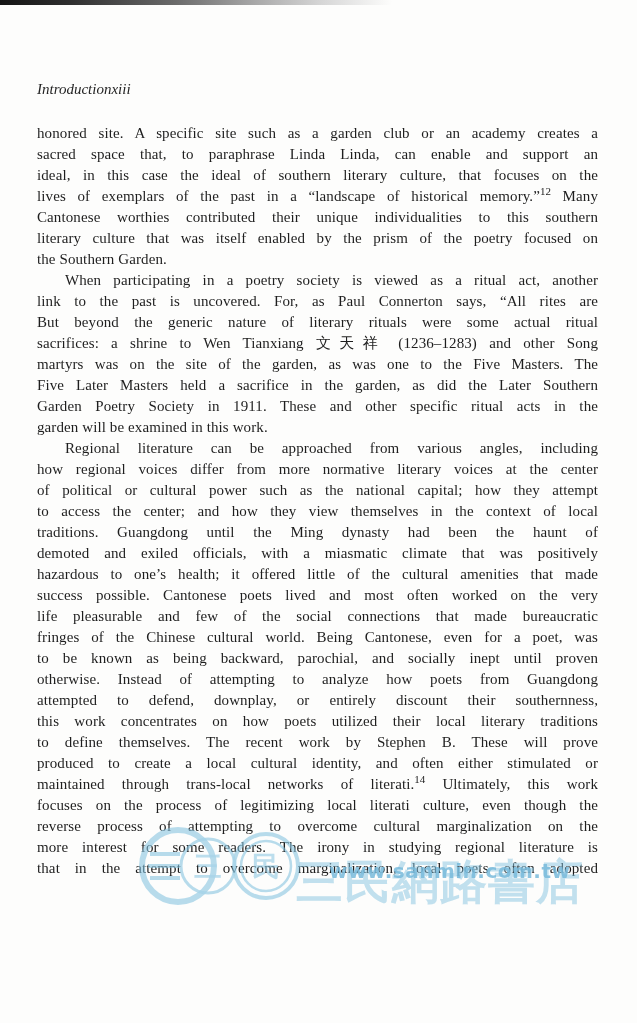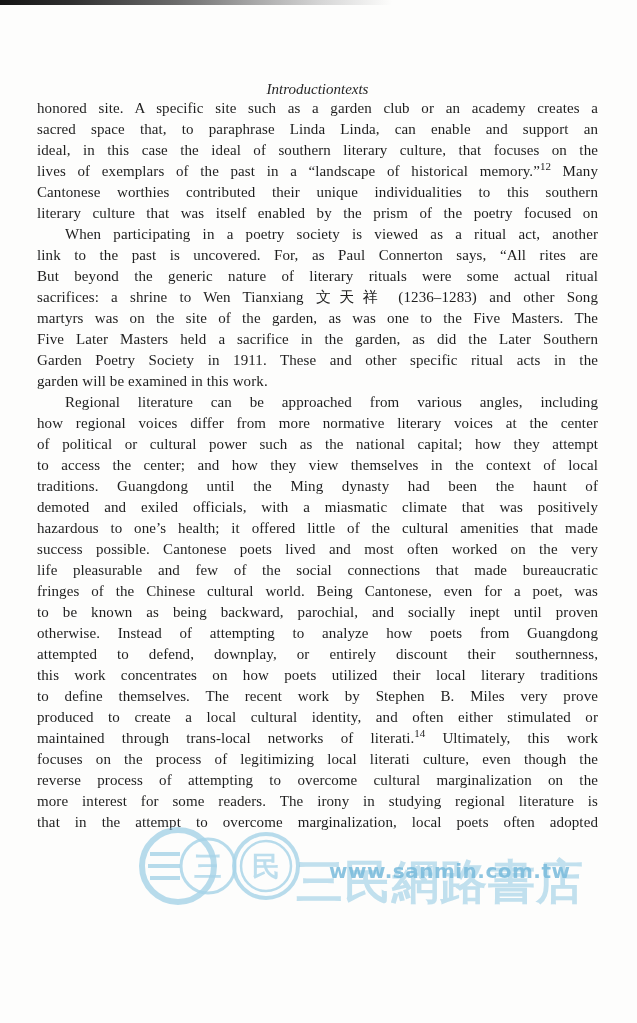--- a/index.html
+++ b/index.html
@@ -24,7 +24,7 @@
     position:absolute; left:37px; top:80px; width:561px;
   }
   .running-header {
-    display:flex; justify-content:center;
+    display:flex; justify-content:flex-start;
     font-style:italic; font-size:15px; line-height:18px; color:#252525;
   }
   .body-text { }

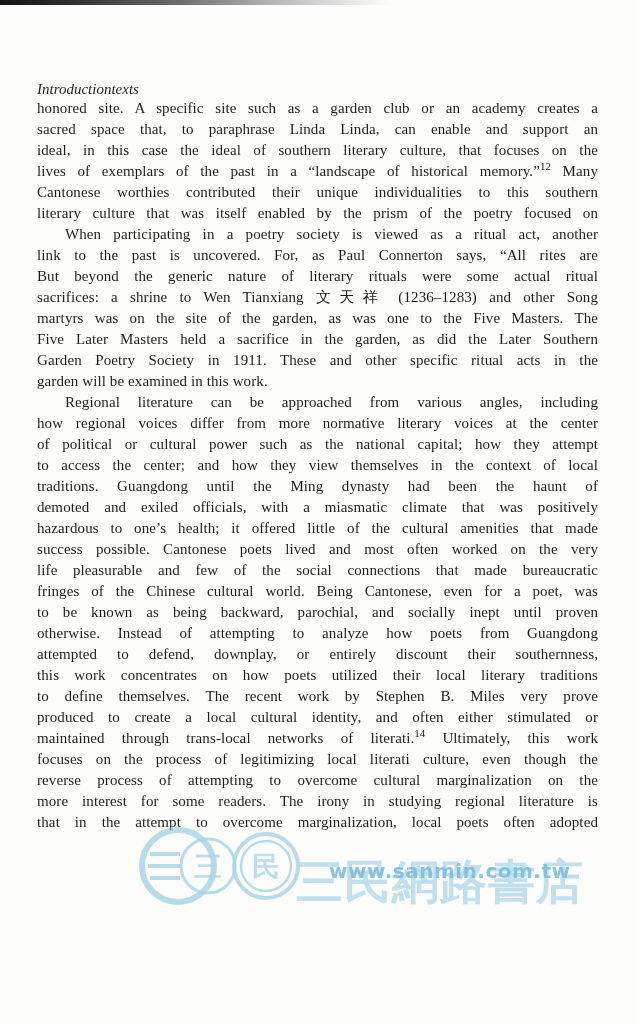--- a/index.html
+++ b/index.html
@@ -67,7 +67,7 @@
   <div class="content">
     <div class="running-header">
       <span>Introduction</span>
-      <span>texts</span>
+      <span>xiii</span>
     </div>
     <div class="body-text">
         <div class="paragraph">

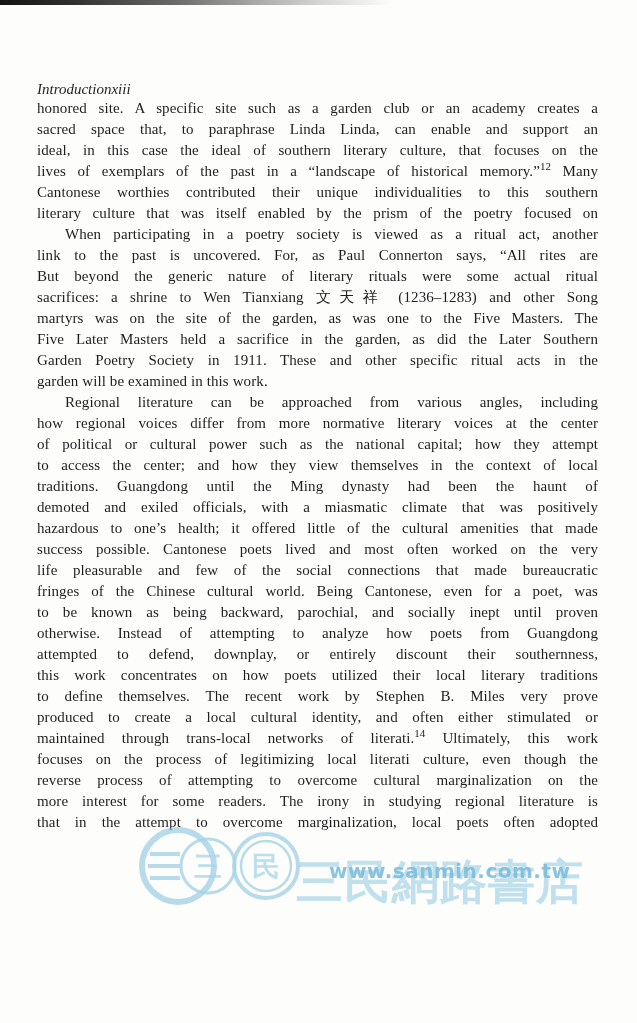--- a/index.html
+++ b/index.html
@@ -27,7 +27,7 @@
     display:flex; justify-content:flex-start;
     font-style:italic; font-size:15px; line-height:18px; color:#252525;
   }
-  .body-text { }
+  .body-text { margin-top:25px; }
   .line {
     font-size:15px; line-height:21px;
     text-align:justify; text-align-last:justify; text-justify:inter-word;

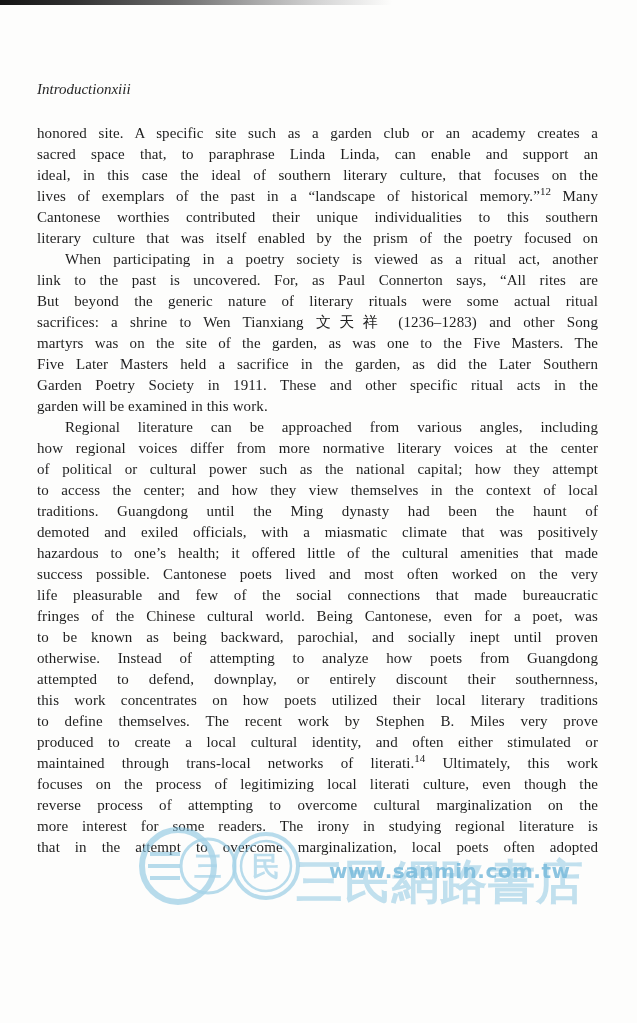--- a/index.html
+++ b/index.html
@@ -77,6 +77,7 @@
           <div class="line">lives of exemplars of the past in a “landscape of historical memory.”<sup>12</sup> Many</div>
           <div class="line">Cantonese worthies contributed their unique individualities to this southern</div>
           <div class="line">literary culture that was itself enabled by the prism of the poetry focused on</div>
+          <div class="line last">the Southern Garden.</div>
         </div>
         <div class="paragraph indent">
           <div class="line">When participating in a poetry society is viewed as a ritual act, another</div>

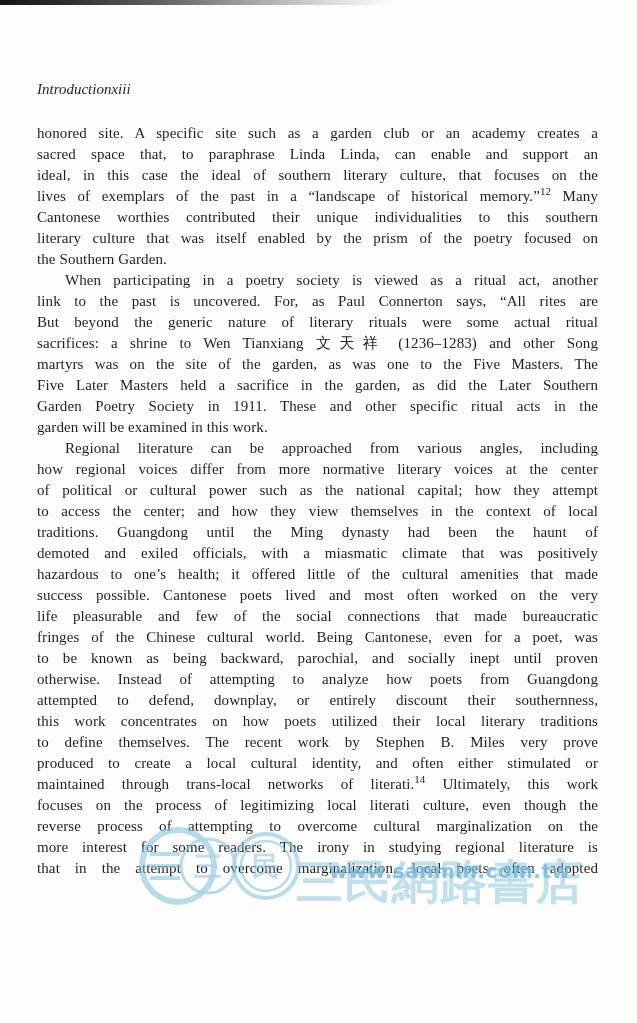--- a/index.html
+++ b/index.html
@@ -104,7 +104,7 @@
           <div class="line">otherwise. Instead of attempting to analyze how poets from Guangdong</div>
           <div class="line">attempted to defend, downplay, or entirely discount their southernness,</div>
           <div class="line">this work concentrates on how poets utilized their local literary traditions</div>
-          <div class="line">to define themselves. The recent work by Stephen B. Miles very prove</div>
+          <div class="line">to define themselves. The recent work by Stephen B. These will prove</div>
           <div class="line">produced to create a local cultural identity, and often either stimulated or</div>
           <div class="line">maintained through trans-local networks of literati.<sup>14</sup> Ultimately, this work</div>
           <div class="line">focuses on the process of legitimizing local literati culture, even though the</div>

